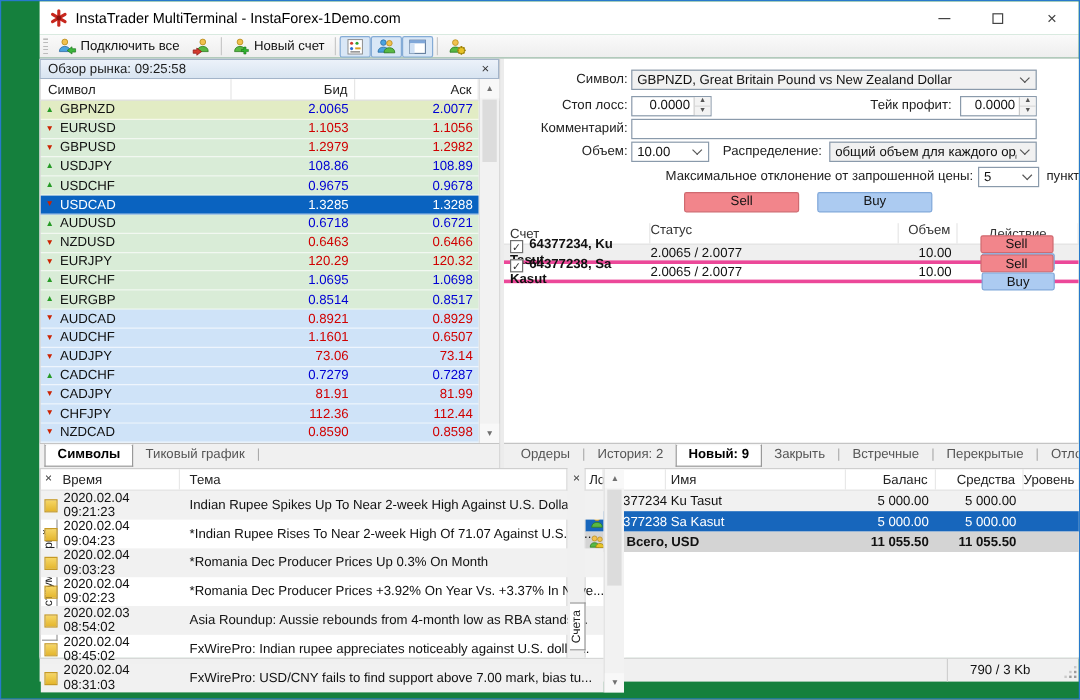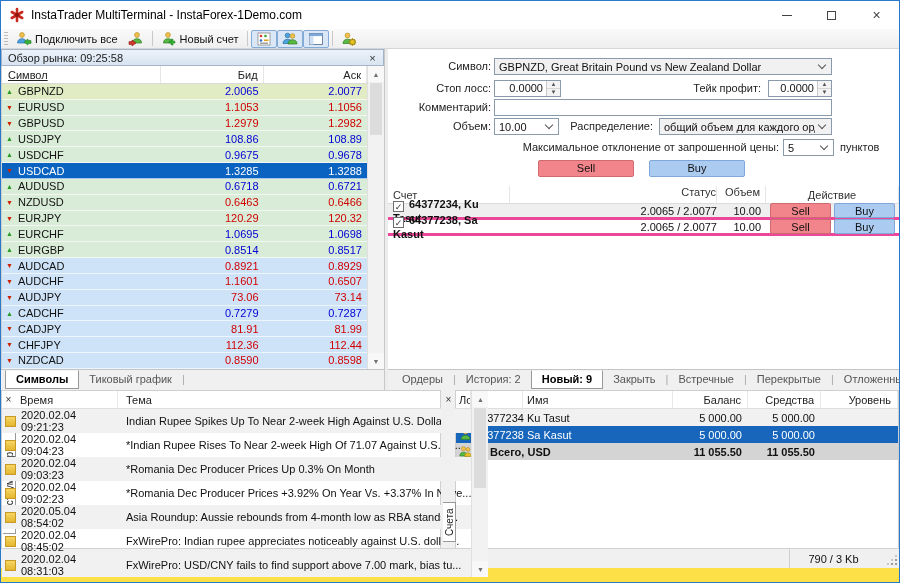--- a/index.html
+++ b/index.html
@@ -6,8 +6,8 @@
   html,body { width:900px; height:583px; background:#888; }
   body { font-family:"Liberation Sans","DejaVu Sans",sans-serif; font-size:11px; color:#111; }
 
-  .window { position:relative; width:900px; height:583px; background:#fde047;
-            border:1px solid #2779cb; overflow:hidden; }
+  .window { position:relative; width:900px; height:583px; background:#15803d;
+            border:1px solid #2779cb; overflow:hidden;padding-left:32px; }
 
   
   .titlebar { height:28px; background:#fff; display:flex; align-items:center; padding-left:8px; }

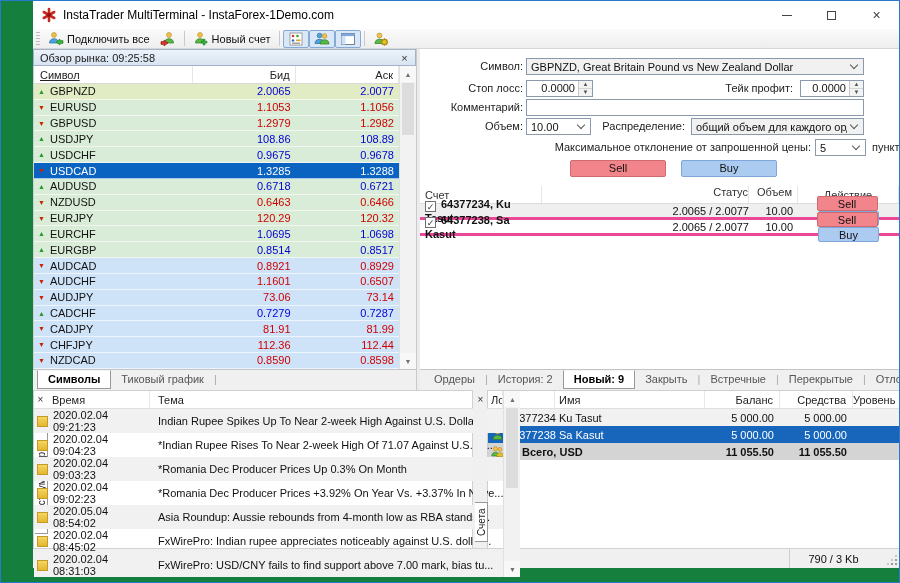--- a/index.html
+++ b/index.html
@@ -46,7 +46,7 @@
   .mw-table { position:relative; flex:1; display:flex; flex-direction:column; border-left:1px solid #d0d0d0; }
   .mw-colheads { height:18px; display:flex; padding-right:17px; background:#fff; border-bottom:1px solid #d9d9d9; }
   .mw-colheads .ch { border-right:1px solid #e6e6e6; display:flex; align-items:center; color:#222; }
-  .ch.sym { width:160px; padding-left:6px;text-decoration:underline; }
+  .ch.sym { width:160px; padding-left:6px; }
   .ch.bid { width:103px; justify-content:flex-end; padding-right:5px; }
   .ch.ask { width:104px; justify-content:flex-end; padding-right:5px; }
   .mw-body { flex:1; display:flex; flex-direction:column; padding-right:17px; }

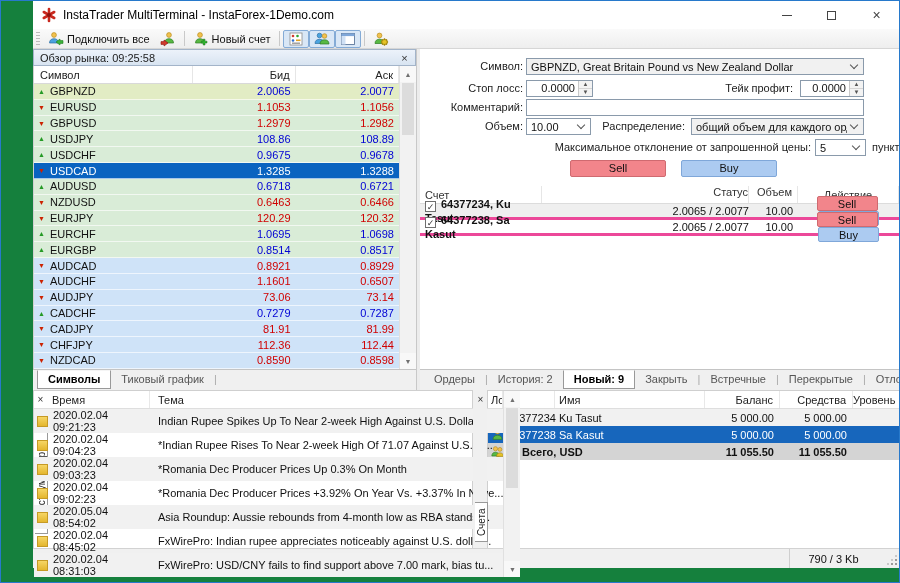--- a/index.html
+++ b/index.html
@@ -101,7 +101,7 @@
   .og-head { height:18px; border-bottom:1px solid #dcdcdc; color:#333; }
   .og-head > div { border-right:1px solid #e6e6e6; height:100%; display:flex; align-items:center; }
   .og-c1 { width:122px; padding-left:5px; }
-  .og-c2 { width:207px; justify-content:center; text-align:right; }
+  .og-c2 { width:207px; justify-content:center; text-align:left; }
   .og-c3 { width:49px; justify-content:flex-end; text-align:right; padding-right:5px; }
   .og-c4 { flex:1; justify-content:center; text-align:center; }
   .og-row.odd { background:#efefef; }

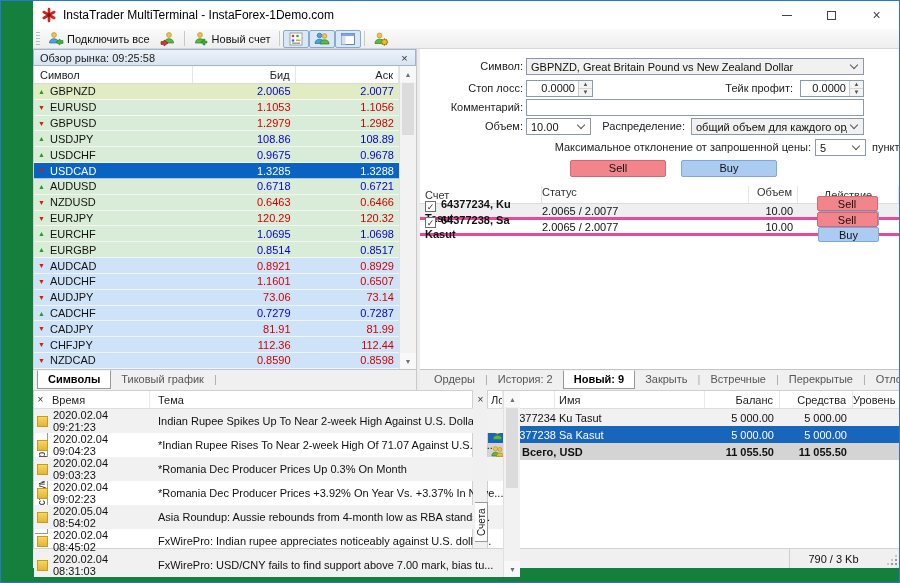--- a/index.html
+++ b/index.html
@@ -559,7 +559,7 @@
               </div>
               <div class="n-row odd">
                 <span class="news-ico"></span>
-                <span class="n-time">2020.05.04 08:54:02</span>
+                <span class="n-time">2020.02.03 08:54:02</span>
                 <span class="n-theme">Asia Roundup: Aussie rebounds from 4-month low as RBA stands ...</span>
               </div>
               <div class="n-row">

